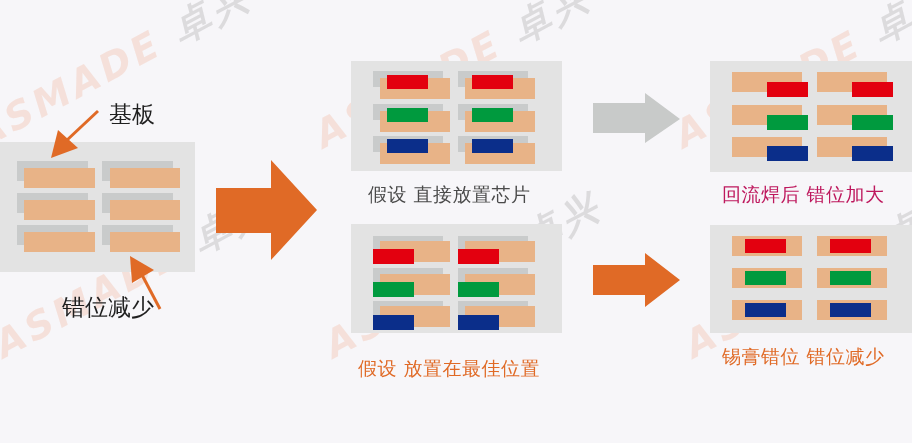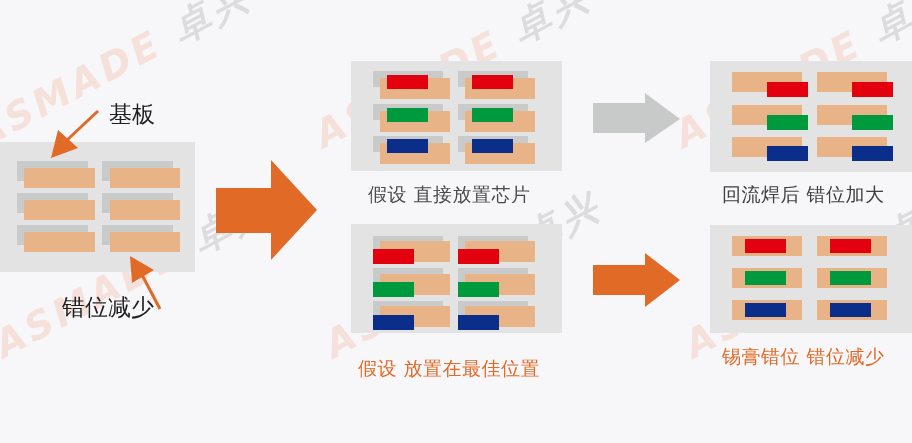--- a/index.html
+++ b/index.html
@@ -108,7 +108,7 @@
   <div class="pad-orange" style="left:107px;top:76px;width:70px;height:20px;"></div>
   <div class="chip" style="left:142px;top:85px;width:41px;height:15px;background:#0b2e8a;"></div>
 </div>
-<div class="caption" style="left:722px;top:182px;color:#404040;text-align:center;">回流焊后 错位加大</div>
+<div class="caption" style="left:722px;top:182px;color:#be185d;text-align:center;">回流焊后 错位加大</div>
 
 <div class="board" style="left:351px;top:224px;width:211px;height:109px;">
   <div class="pad-gray" style="left:22px;top:12px;width:70px;height:16px;"></div>

